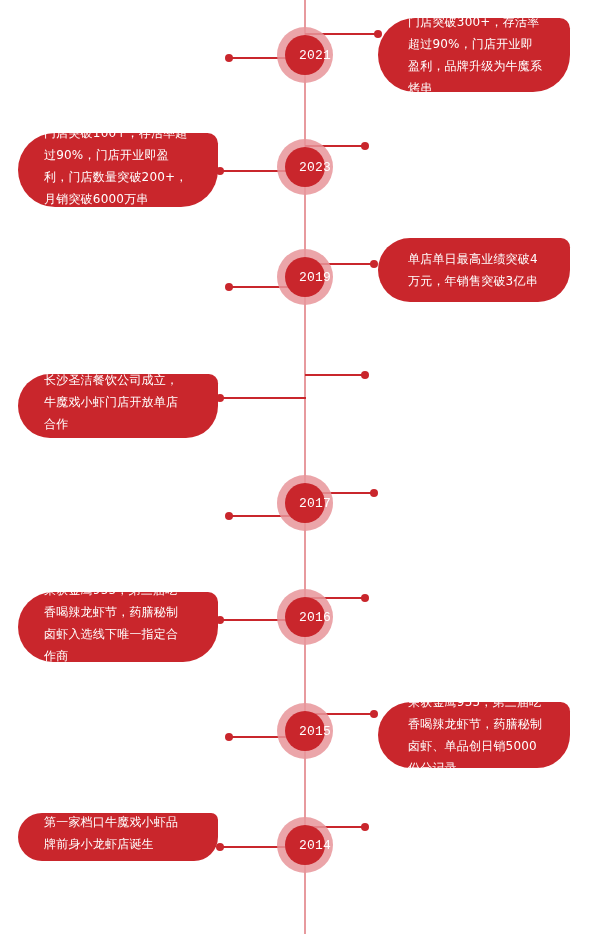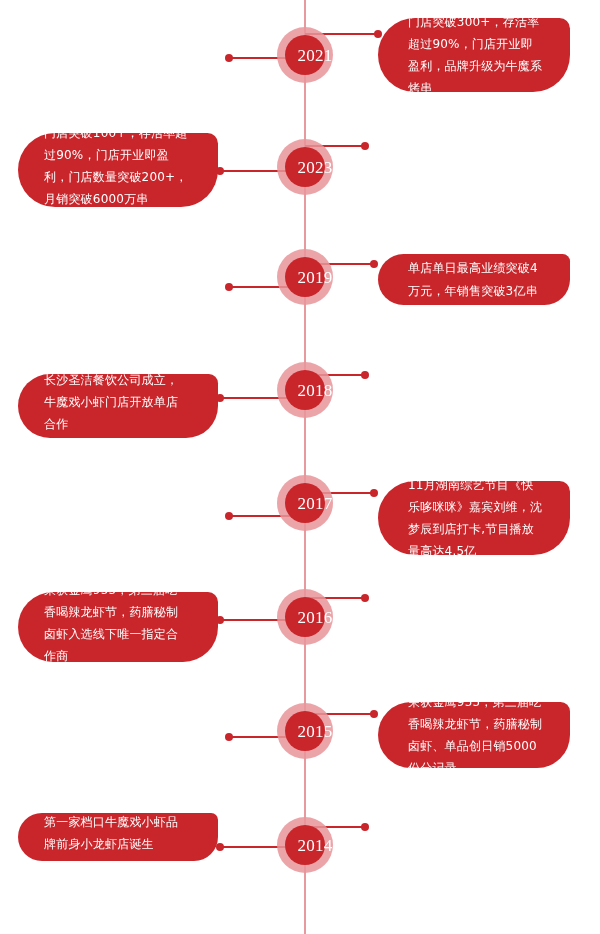--- a/index.html
+++ b/index.html
@@ -59,10 +59,10 @@
   }
   .year-label {
     color: #ffffff;
-    font-size: 17px;
+    font-size: 13px;
     letter-spacing: .2px;
     line-height: 1;
-    font-family: Liberation Serif, serif;
+    font-family: Liberation Mono, monospace;
     margin-left: 20px;
   }
 

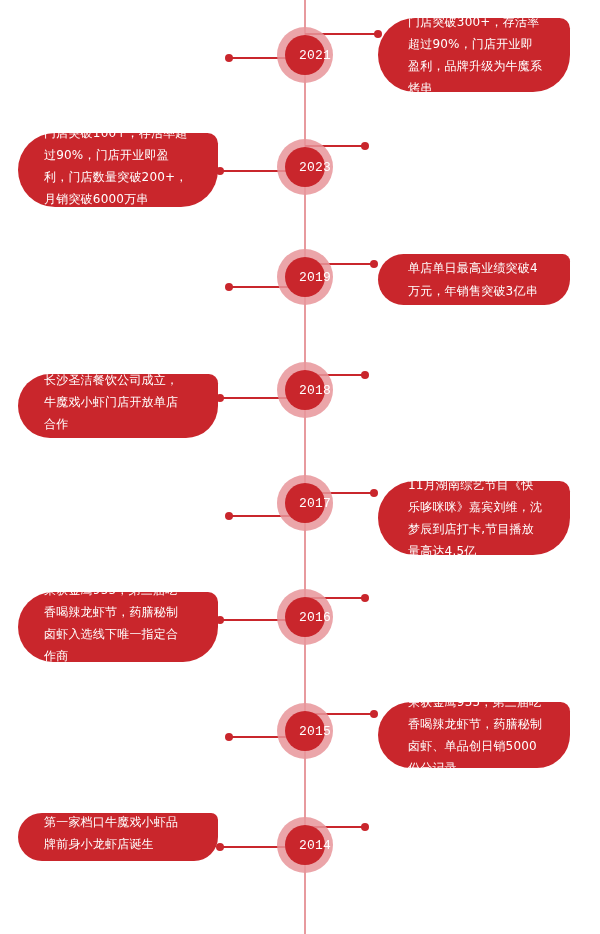--- a/index.html
+++ b/index.html
@@ -139,7 +139,7 @@
     </div>
   </div>
 
-  <div class="card right" style="left:378px; top:254px; width:192px; height:51px;">
+  <div class="card right" style="left:378px; top:238px; width:192px; height:64px;">
     <span class="card-text">单店单日最高业绩突破4万元，年销售突破3亿串</span>
   </div>
   <div class="conn" style="left:305px; top:262.5px; width:70px;"></div>

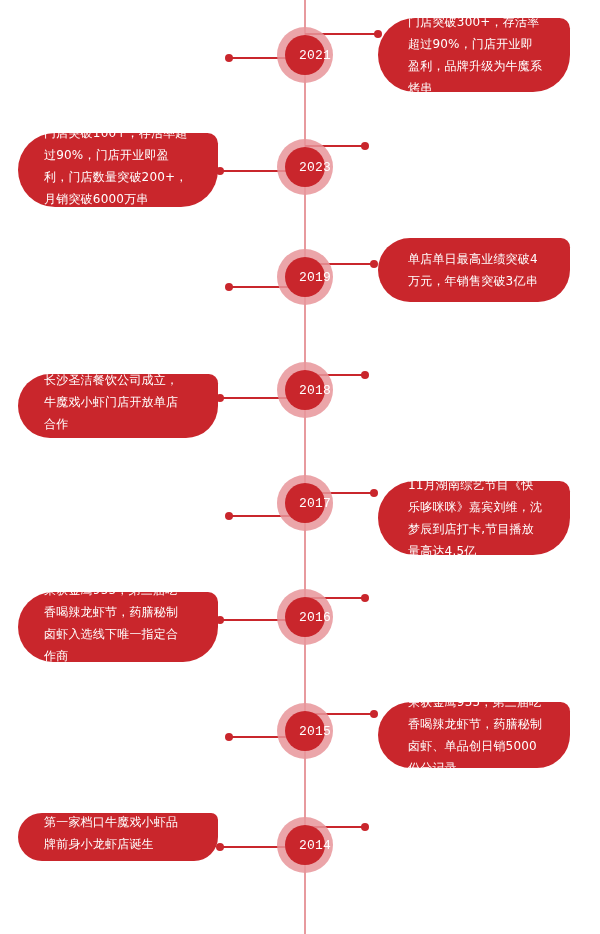--- a/index.html
+++ b/index.html
@@ -160,12 +160,6 @@
   <div class="conn-dot" style="left:216px; top:393.5px;"></div>
   <div class="conn" style="left:305px; top:373.5px; width:62px;"></div>
   <div class="conn-dot" style="left:361px; top:370.5px;"></div>
-  <div class="year-node" style="top:362px;">
-    <div class="year-halo"></div>
-    <div class="year-core">
-      <span class="year-label">2018</span>
-    </div>
-  </div>
 
   <div class="card right" style="left:378px; top:481px; width:192px; height:74px;">
     <span class="card-text">11月湖南综艺节目《快乐哆咪咪》嘉宾刘维，沈梦辰到店打卡,节目播放量高达4.5亿</span>

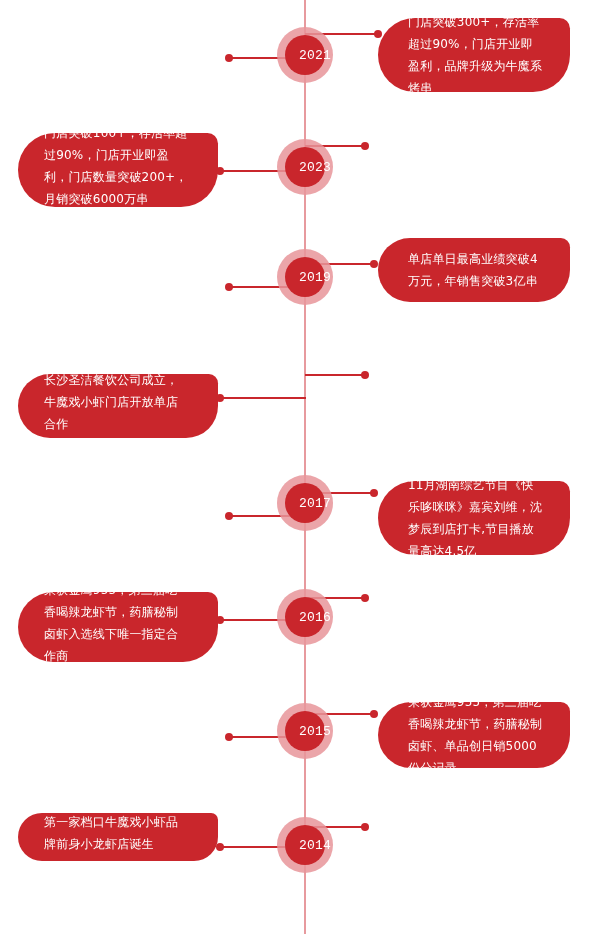--- a/index.html
+++ b/index.html
@@ -161,9 +161,6 @@
   <div class="conn" style="left:305px; top:373.5px; width:62px;"></div>
   <div class="conn-dot" style="left:361px; top:370.5px;"></div>
 
-  <div class="card right" style="left:378px; top:481px; width:192px; height:74px;">
-    <span class="card-text">11月湖南综艺节目《快乐哆咪咪》嘉宾刘维，沈梦辰到店打卡,节目播放量高达4.5亿</span>
-  </div>
   <div class="conn" style="left:305px; top:491.5px; width:70px;"></div>
   <div class="conn-dot" style="left:370px; top:488.5px;"></div>
   <div class="conn" style="left:228px; top:514.5px; width:78px;"></div>

